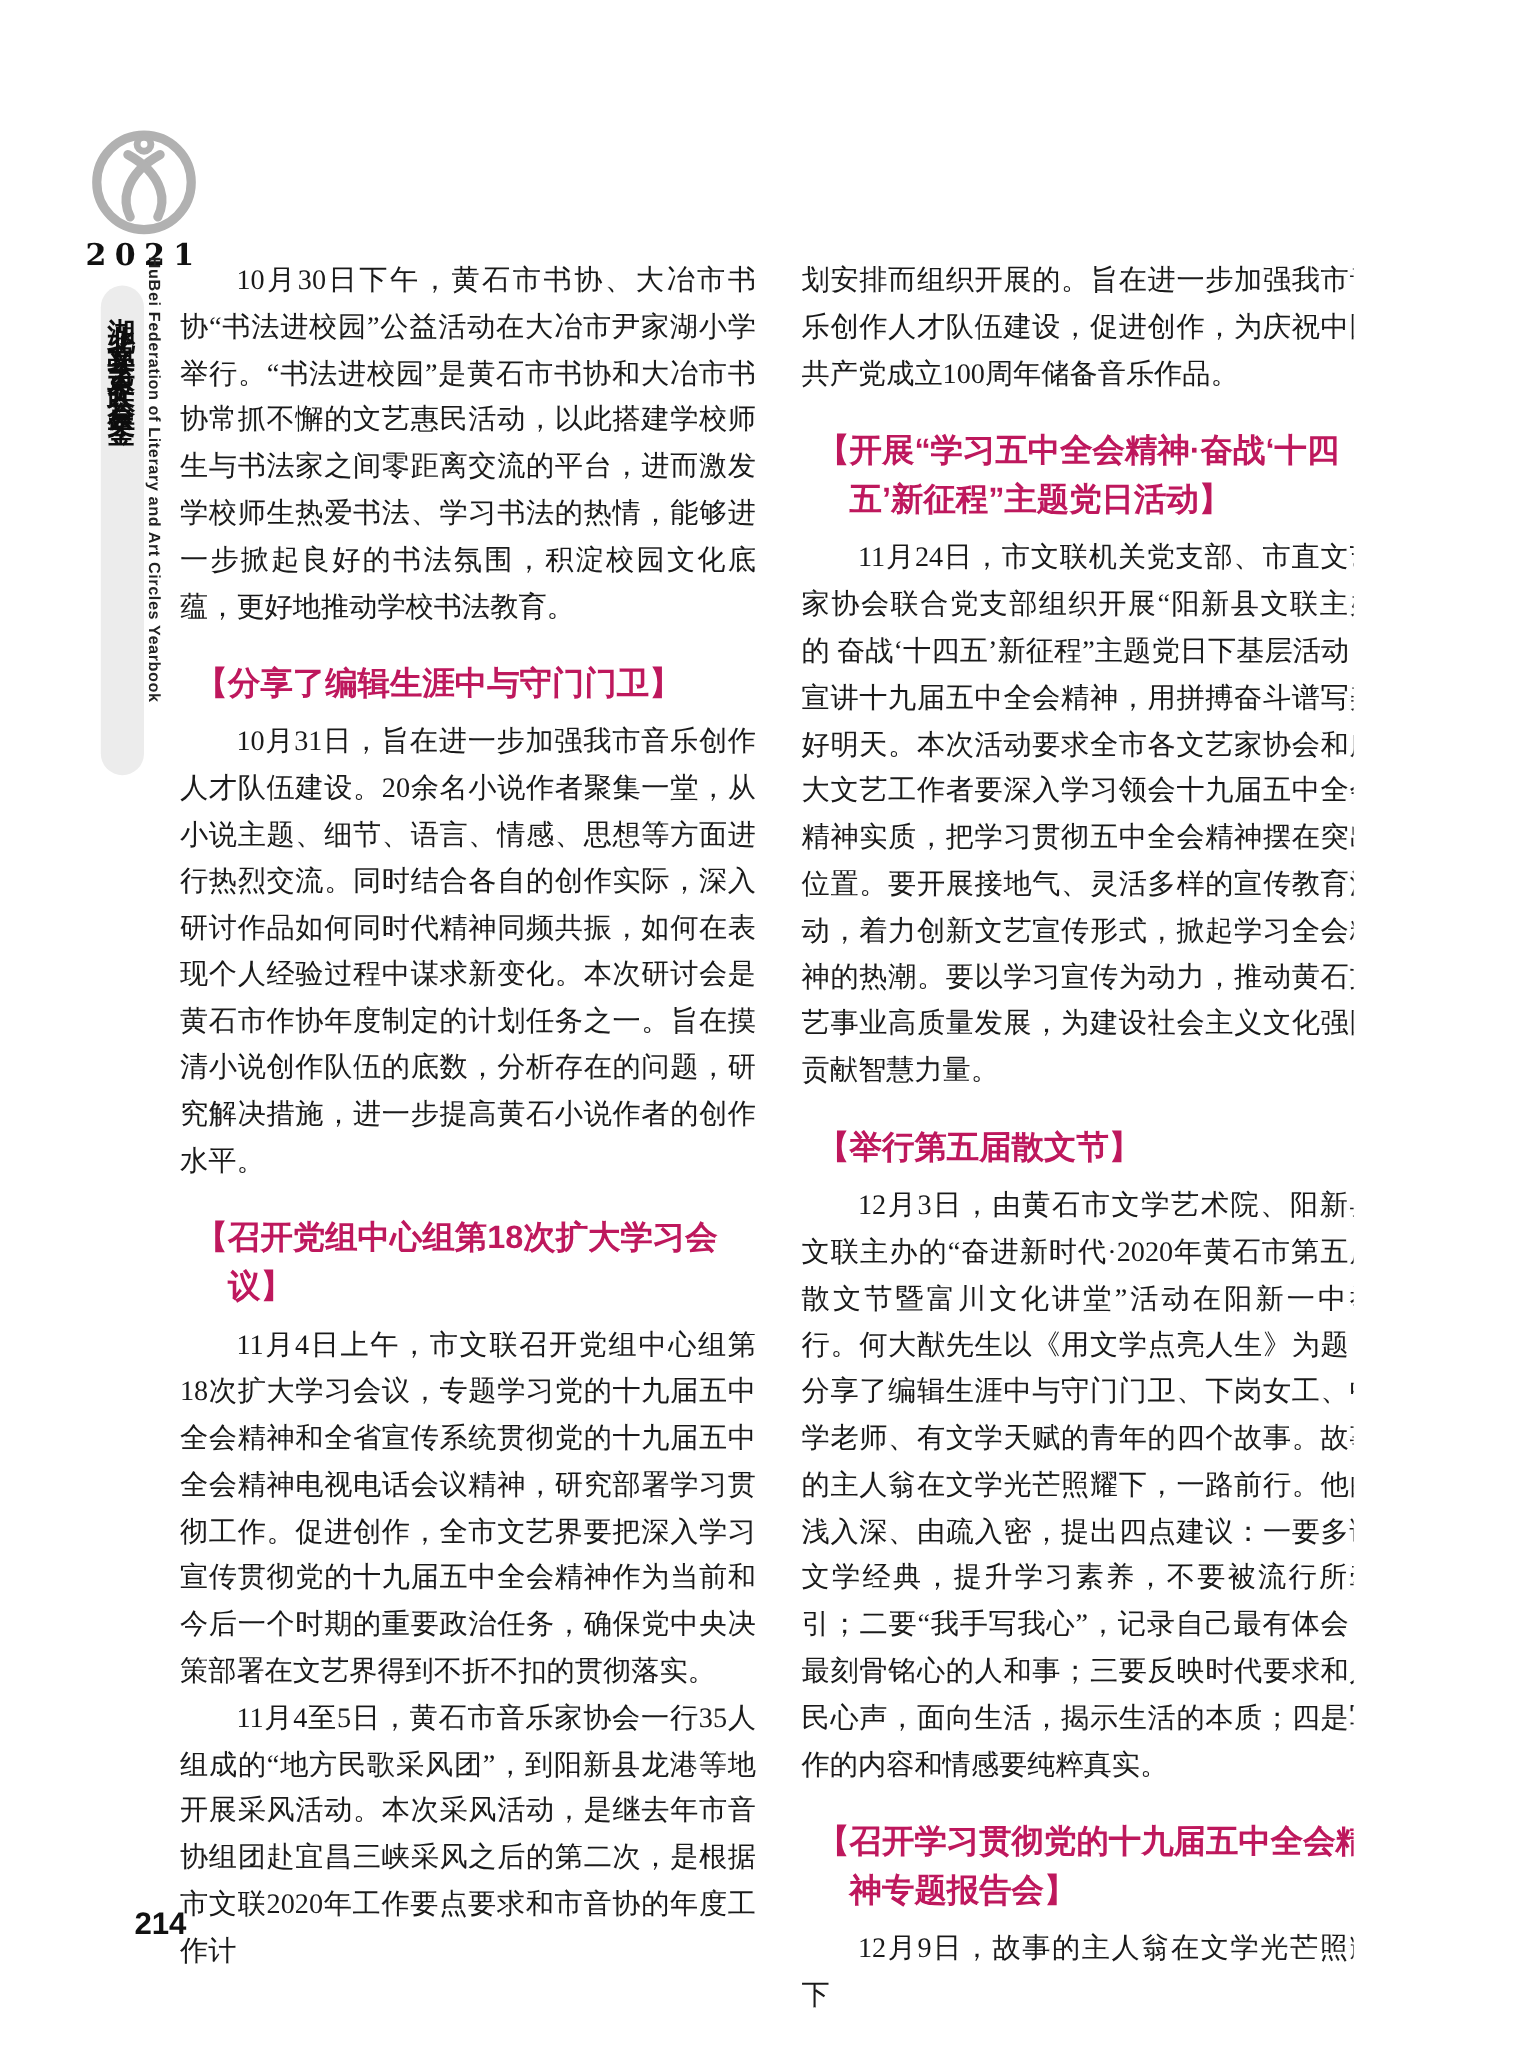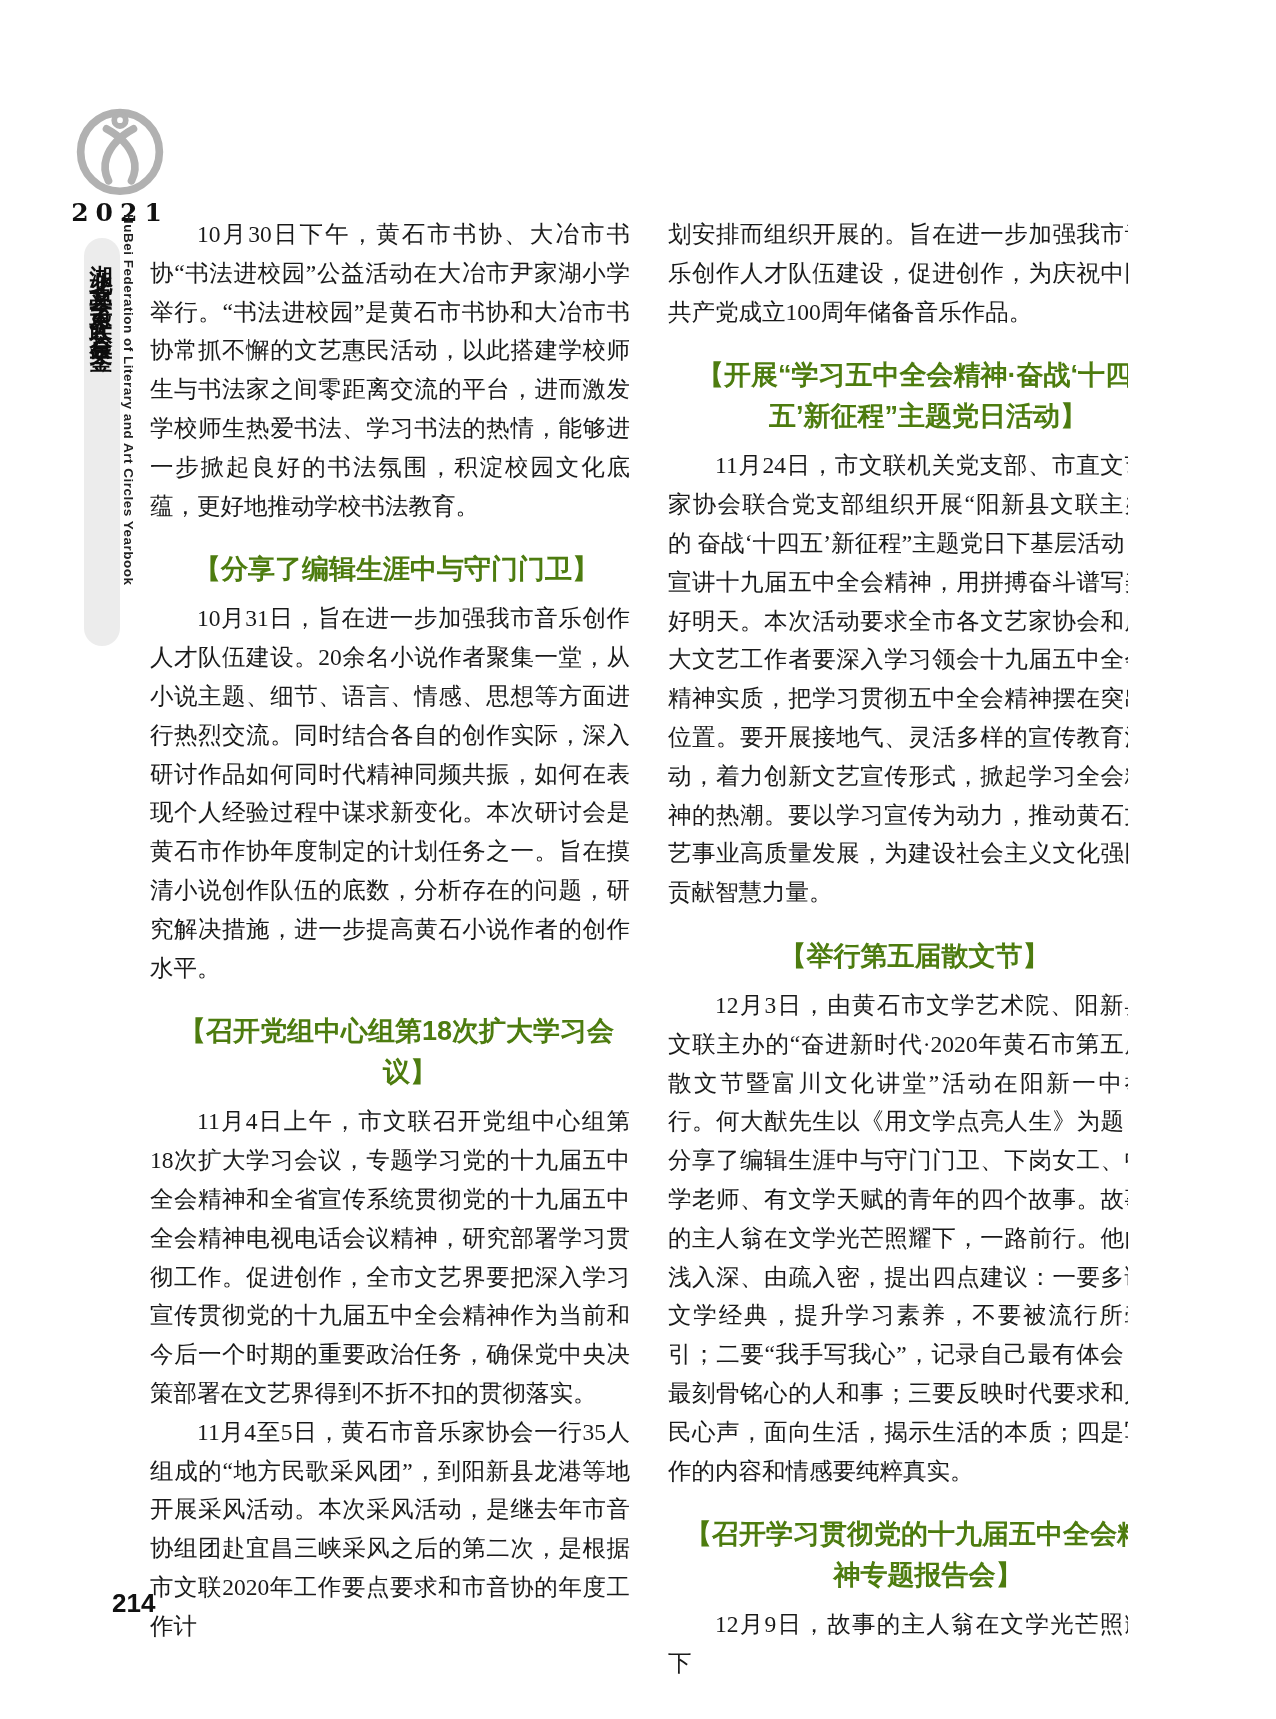--- a/index.html
+++ b/index.html
@@ -54,7 +54,7 @@
     font-weight:900;font-size:27px;line-height:41px;
     margin:24px 0 9px 0;
     padding-left:calc(13px + 1em);text-indent:-1em;
-    text-align:center;color:#4d7c0f;
+    text-align:left;color:#be185d;
   }
   
   .page-number{

